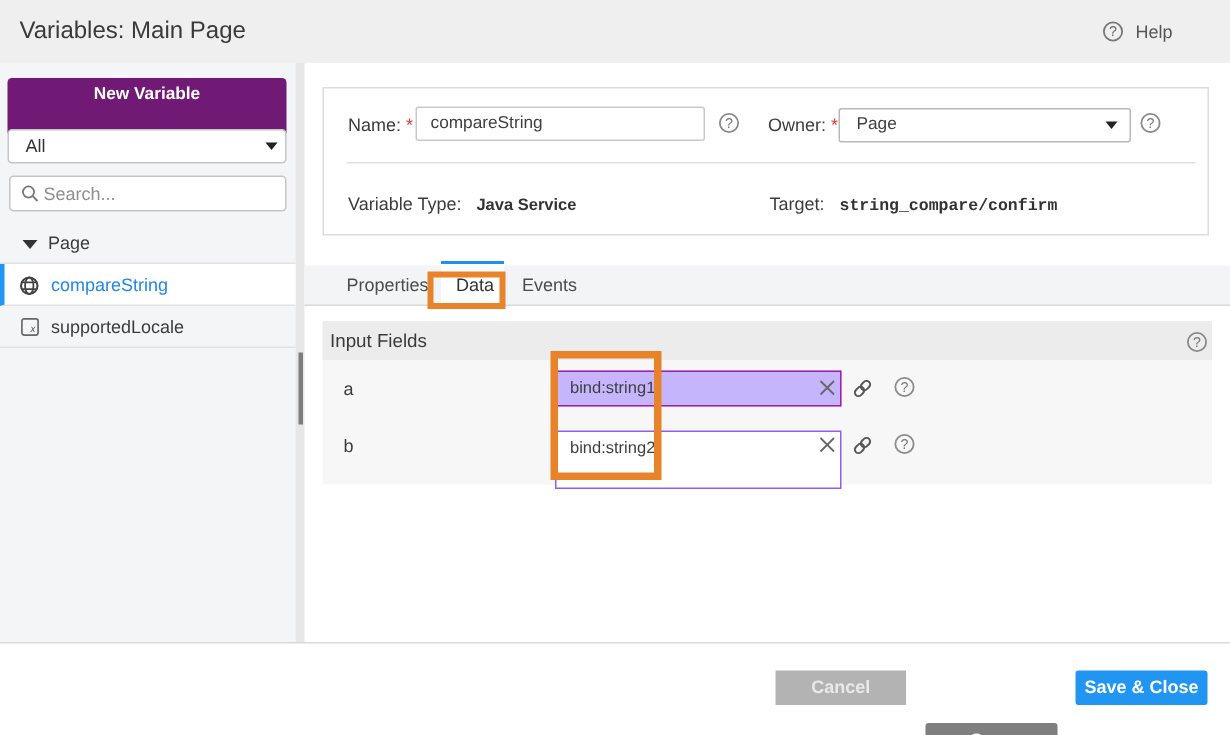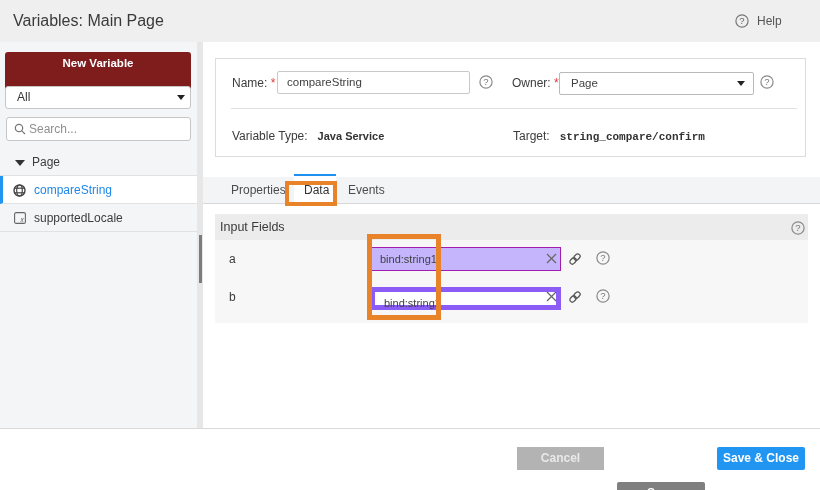--- a/index.html
+++ b/index.html
@@ -23,7 +23,7 @@
 <div class="abs" style="left:197px;top:42px;width:6px;height:386px;background:#e7e7e7;"></div>
 <div class="abs" style="left:199px;top:235px;width:3px;height:48px;background:#7d7d7d;"></div>
 
-<div class="abs" style="left:5px;top:52px;width:186px;height:39px;background:#7f1d1d;border-radius:3px;color:#fff;font-weight:bold;font-size:11.5px;text-align:center;line-height:23px;">New Variable</div>
+<div class="abs" style="left:5px;top:52px;width:186px;height:39px;background:#701a75;border-radius:3px;color:#fff;font-weight:bold;font-size:11.5px;text-align:center;line-height:23px;">New Variable</div>
 
 <div class="abs" style="left:5px;top:86px;width:186px;height:23px;background:#fff;border:1px solid #c6c6c6;border-radius:3px;"></div>
 <div class="abs" style="left:17px;top:86px;height:14px;line-height:23px;font-size:12px;color:#333;">All</div>

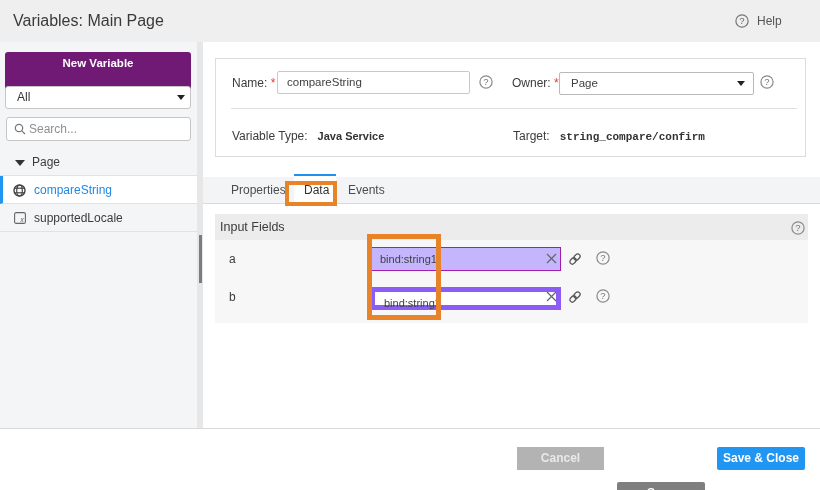--- a/index.html
+++ b/index.html
@@ -110,7 +110,7 @@
   </svg>
 
 <div class="abs" style="left:229px;top:284px;height:26px;line-height:26px;font-size:12px;color:#3c3c3c;">b</div>
-<div class="abs" style="left:370px;top:287px;width:191px;height:23px;background:#fff;border:5px solid #8b5cf6;font-size:11px;line-height:22px;color:#3f3f3f;padding-left:9px;">bind:string2</div>
+<div class="abs" style="left:370px;top:287px;width:191px;height:39px;background:#fff;border:1px solid #8b5cf6;font-size:11px;line-height:22px;color:#3f3f3f;padding-left:9px;">bind:string2</div>
 <svg class="abs" style="left:546px;top:291px;" width="11" height="11" viewBox="0 0 11 11">
     <line x1="1" y1="1" x2="10" y2="10" stroke="#666" stroke-width="1.2"></line>
     <line x1="10" y1="1" x2="1" y2="10" stroke="#666" stroke-width="1.2"></line>

